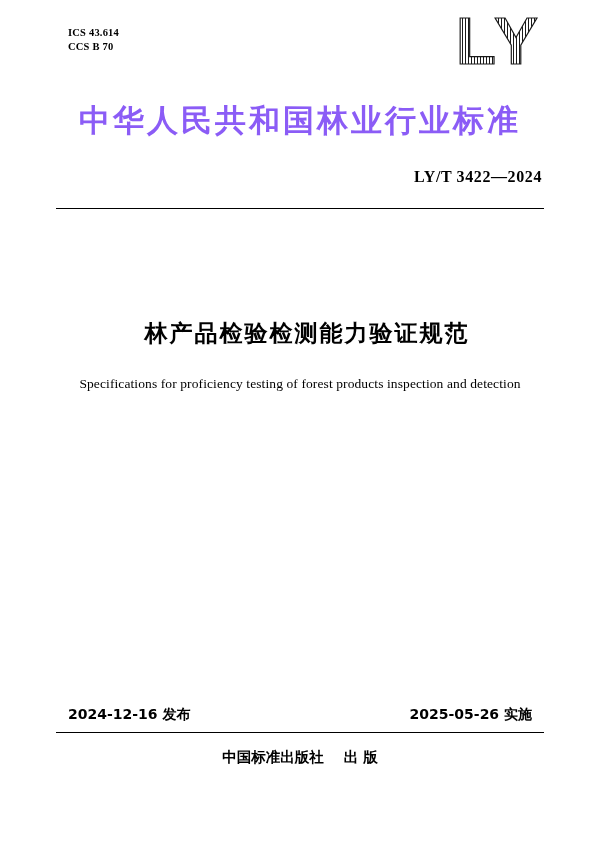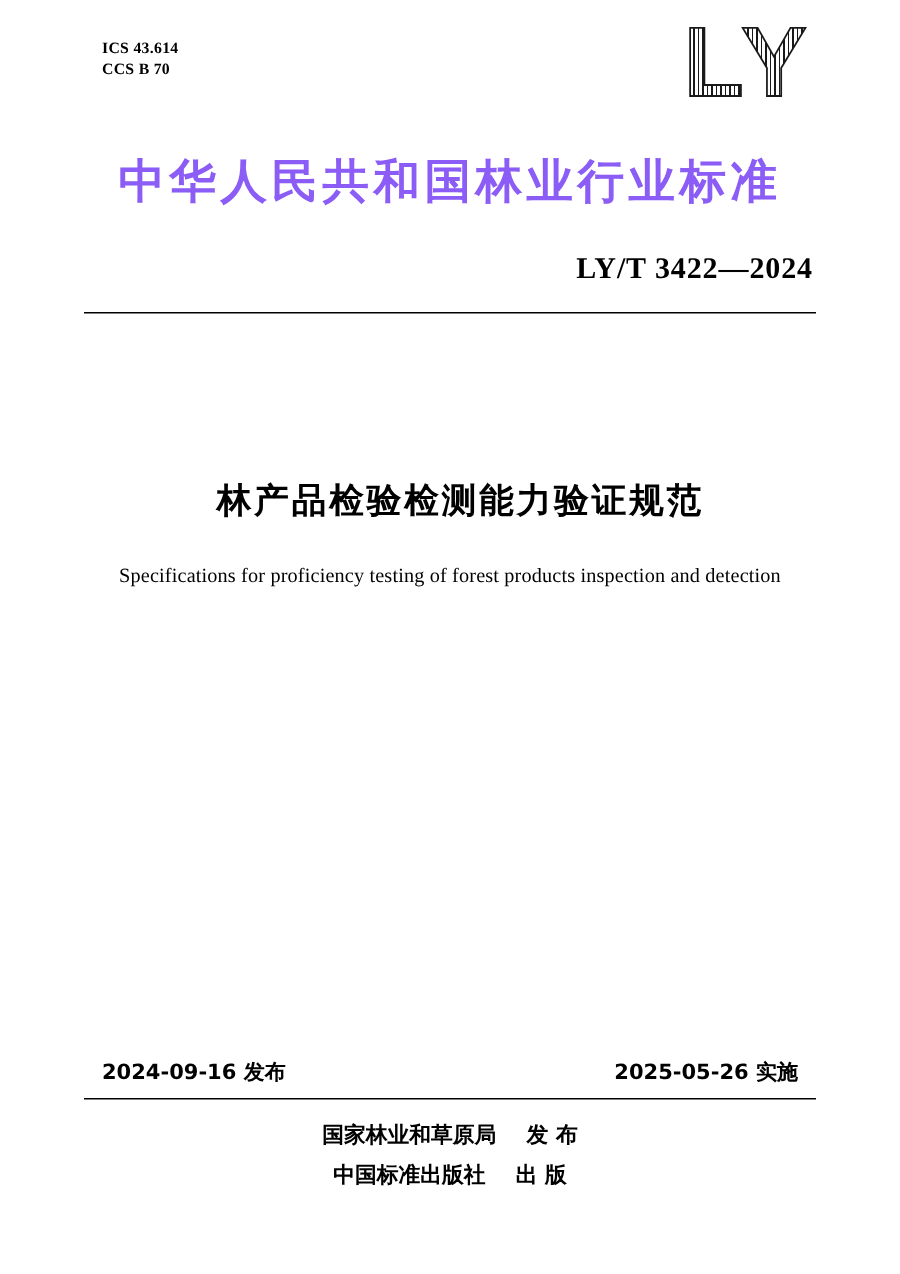--- a/index.html
+++ b/index.html
@@ -89,7 +89,7 @@
     right: 58px;
     top: 168px;
     font-family: "Liberation Serif", serif;
-    font-size: 20px;
+    font-size: 16px;
     font-weight: bold;
     letter-spacing: 0.6px;
     color: #000;

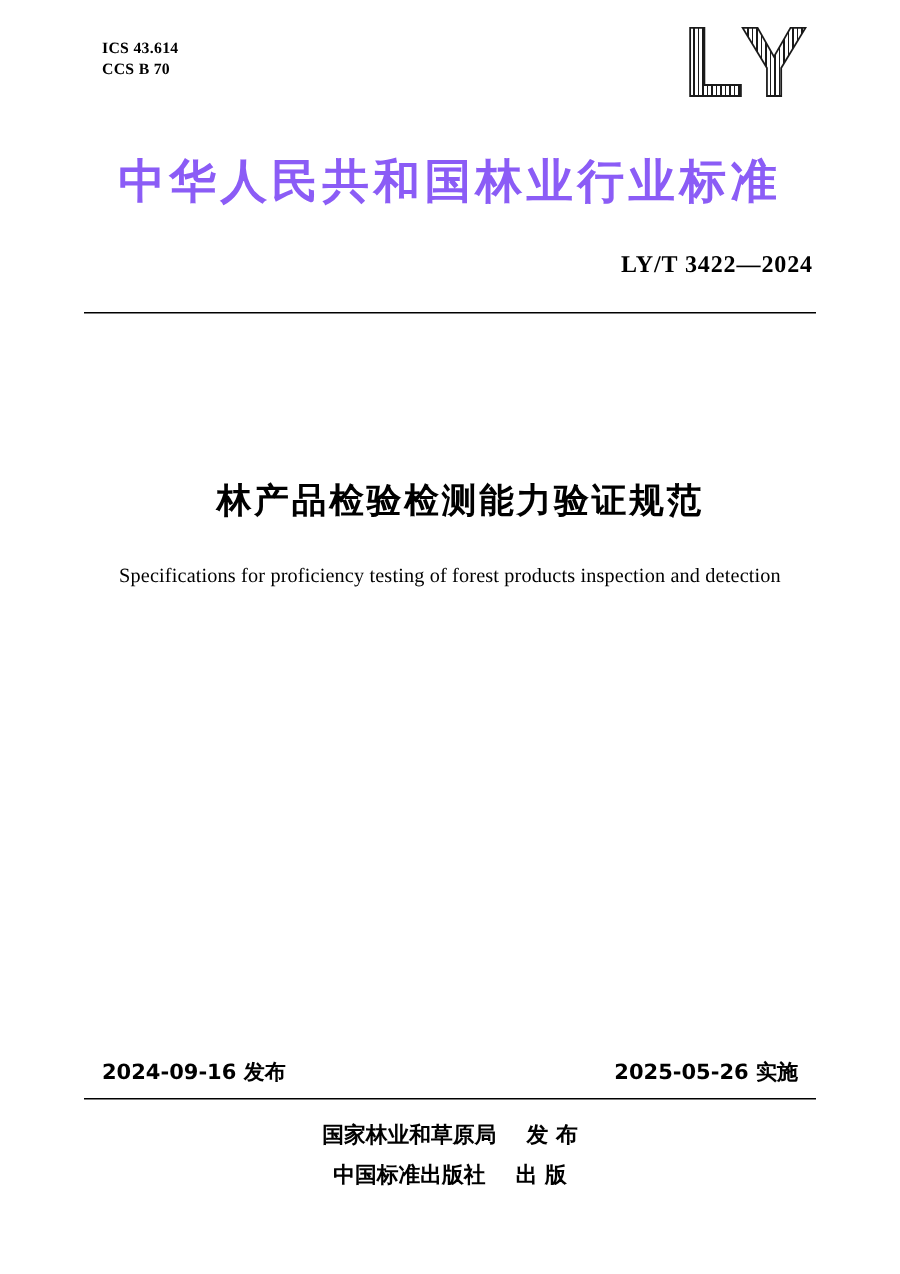--- a/index.html
+++ b/index.html
@@ -194,7 +194,7 @@
   <div class="doc-title-en">Specifications for proficiency testing of forest products inspection and detection</div>
 
   <div class="date-row">
-    <span>2024-09-16 发布</span>
+    <span>2024-12-16 发布</span>
     <span>2025-05-26 实施</span>
   </div>
 

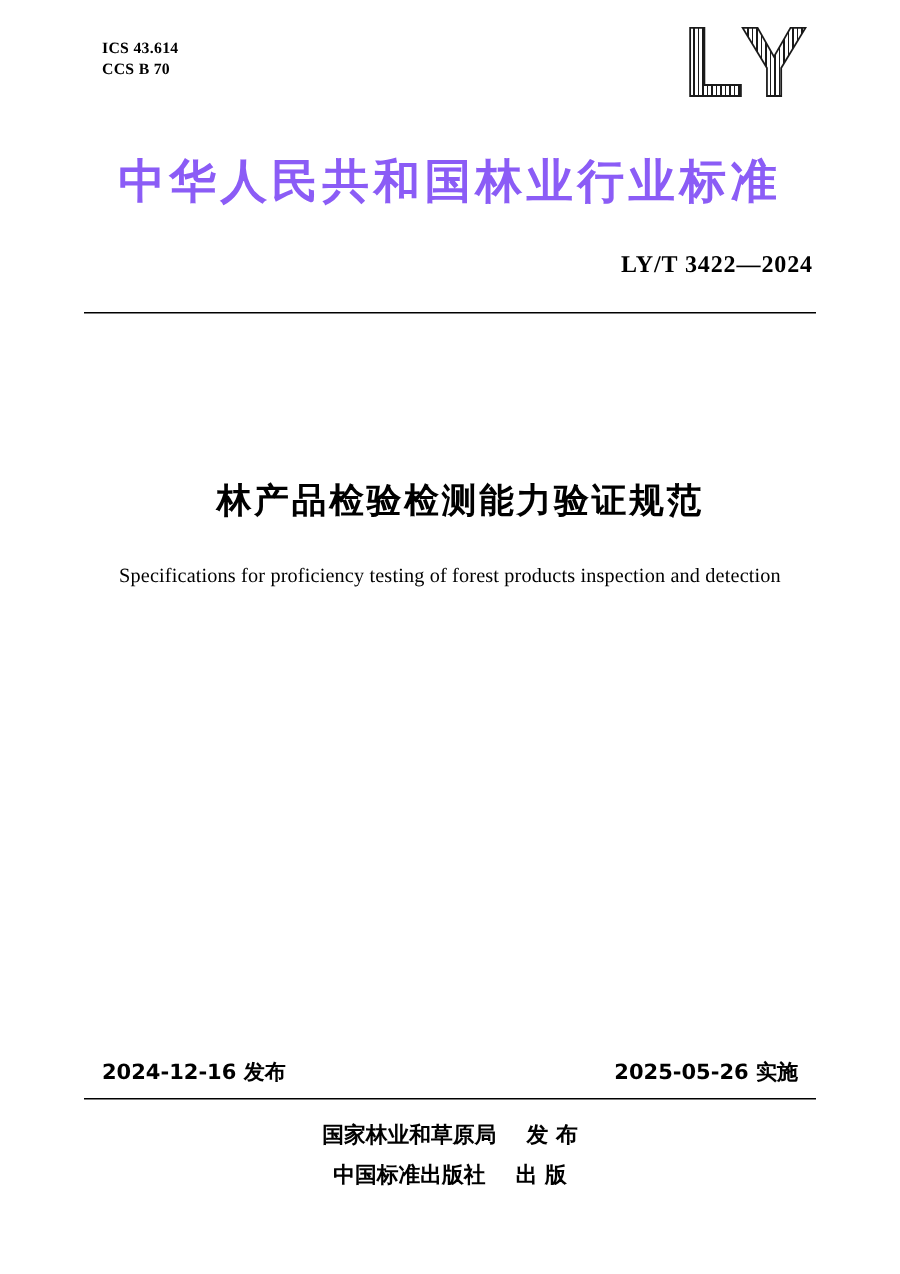--- a/index.html
+++ b/index.html
@@ -201,7 +201,6 @@
   <div class="rule-bottom"></div>
 
   <div class="publisher">
-    <span class="pub-line">国家林业和草原局    发 布</span>
     <span class="pub-line">中国标准出版社    出 版</span>
   </div>
 

